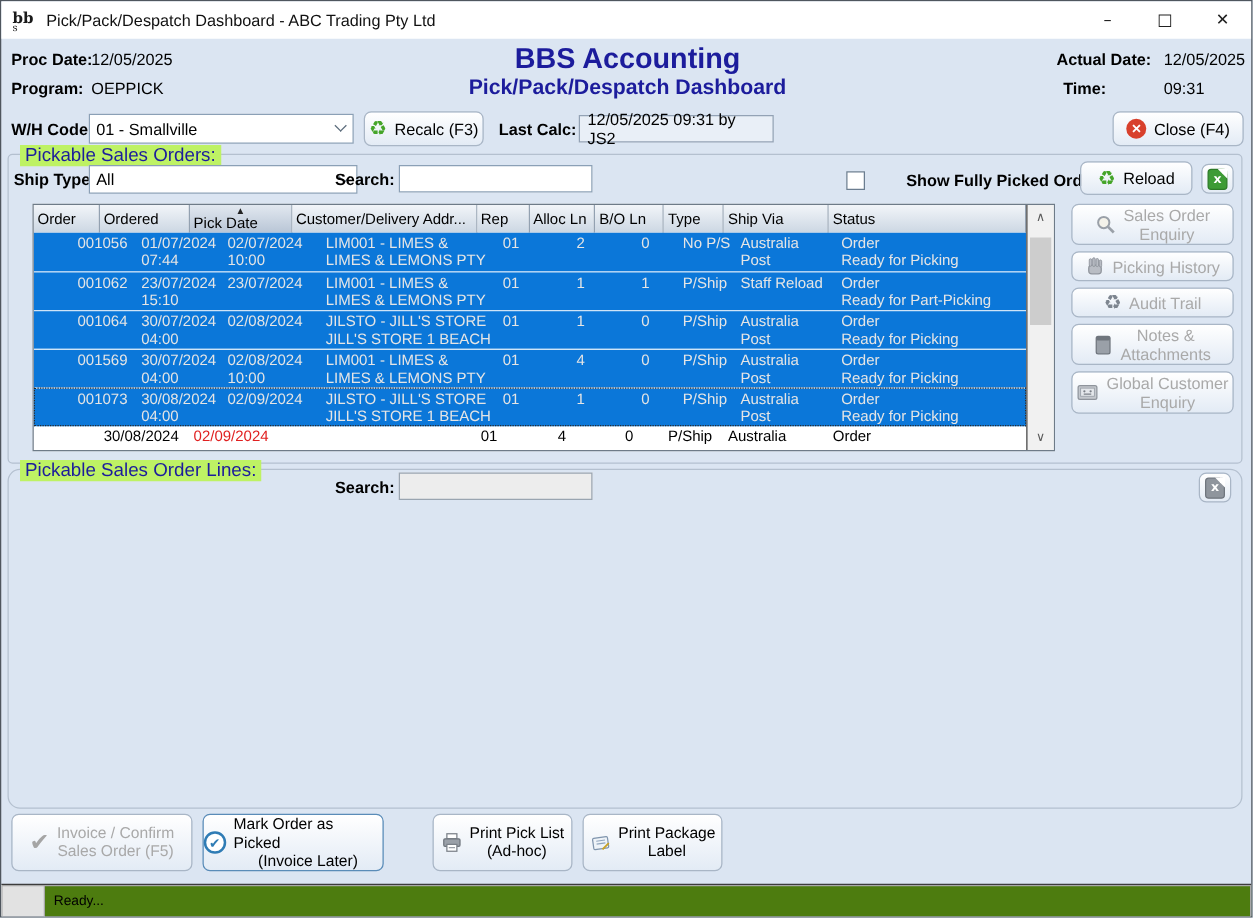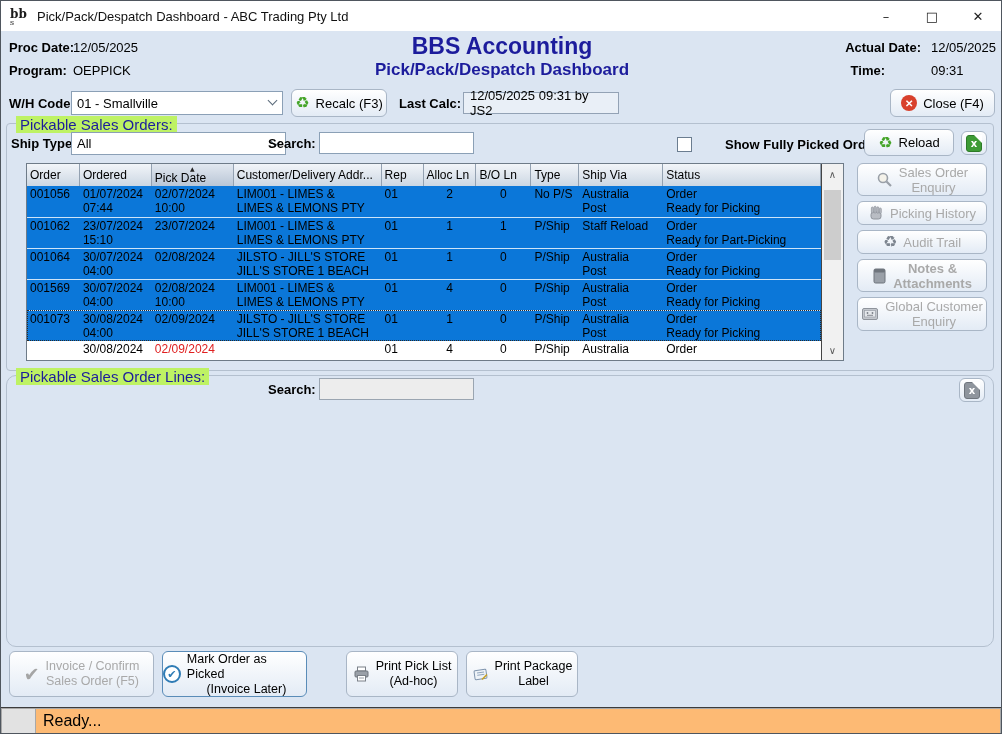--- a/index.html
+++ b/index.html
@@ -77,7 +77,7 @@
   .sortmark { font-size:6px; line-height:5px; align-self:center;
               font-family:"DejaVu Sans",sans-serif; color:#222; }
   .row { display:flex; height:31px; }
-  .row.sel { background:#0b77d9; color:#000000; }
+  .row.sel { background:#0b77d9; color:#e5e5e5;padding-left:32px; }
   .row.sel + .row.sel { border-top:1px solid rgba(255,255,255,.8); }
   .row.focused { outline:1px dotted #2a2a2a; outline-offset:-1px; }
   .cell { padding:1px 3px; font-size:12px; line-height:14px; white-space:nowrap;

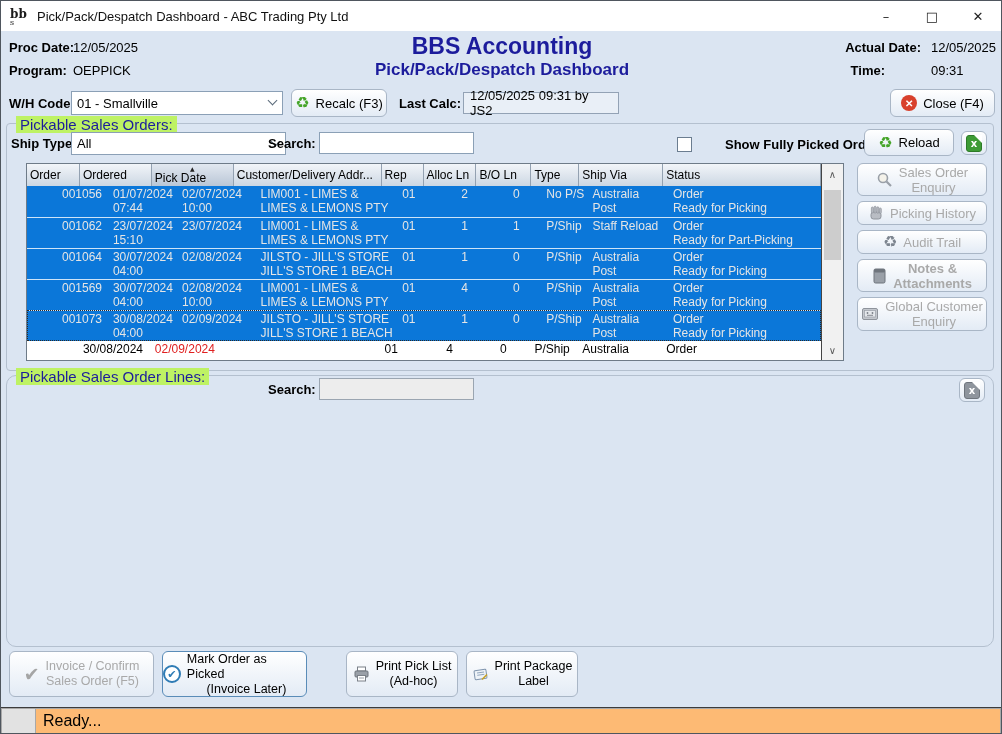--- a/index.html
+++ b/index.html
@@ -453,7 +453,7 @@
         <span>Audit Trail</span>
       </span>
   </div>
-  <div class="btn side-btn disabled" style="top:258px; height:33px;font-weight:bold;">
+  <div class="btn side-btn disabled" style="top:258px; height:33px;">
     <svg class="icon-svg" width="15" height="17" viewBox="0 0 15 17">
       <rect x="2" y="2" width="11" height="14" rx="1.5" fill="#9aa0a8" stroke="#6f757d"></rect>
       <rect x="2" y="2" width="11" height="3.4" rx="1.5" fill="#6f757d"></rect>

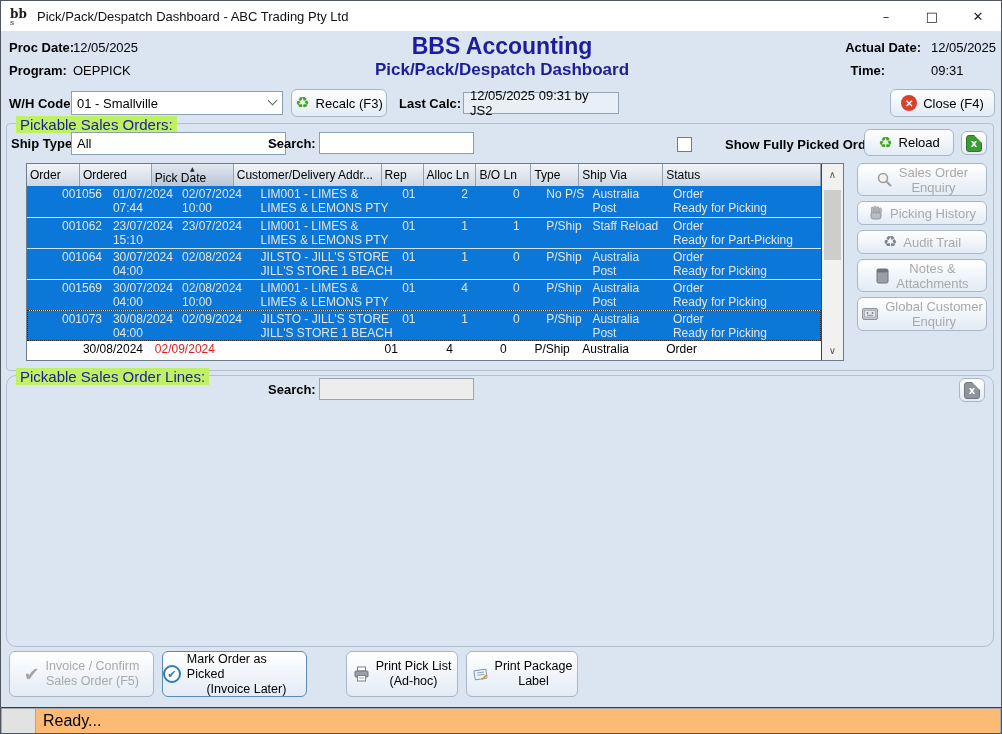--- a/index.html
+++ b/index.html
@@ -97,8 +97,8 @@
   .statline { position:absolute; left:0; top:706px; width:100%; height:1px; background:#3c3c3c; }
   .statusbar { position:absolute; left:0; top:707px; width:100%; height:26px; background:#dbe5f2; display:flex; }
   .stat-cell { width:35px; height:26px; background:#e2e2e2; border:1px solid #a8a8a8; }
-  .stat-main { flex:1; height:26px; background:#fdba74; border:1px solid #a8a8a8; border-left:none;
-               display:flex; align-items:center; padding-left:7px; font-size:16px; }
+  .stat-main { flex:1; height:26px; background:#4d7c0f; border:1px solid #a8a8a8; border-left:none;
+               display:flex; align-items:center; padding-left:7px; font-size:11px; }
 </style>
 </head>
 <body>

